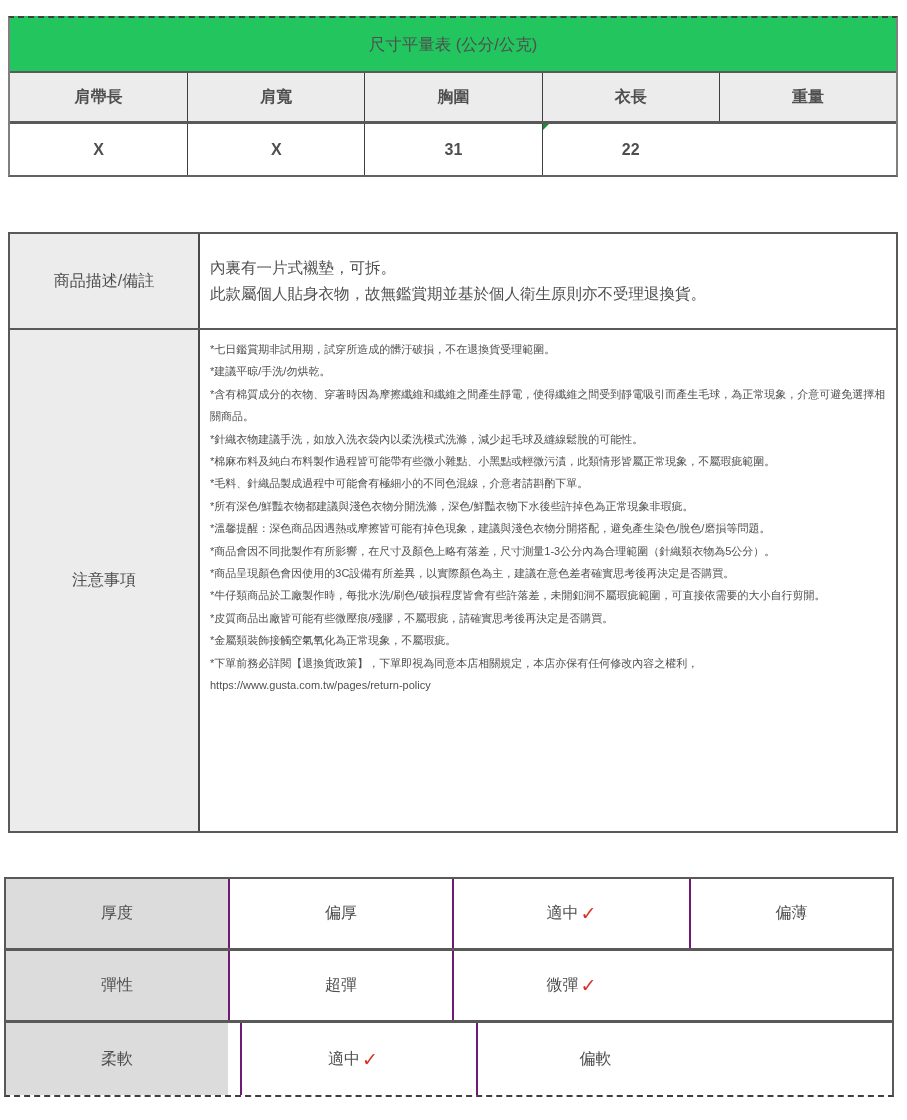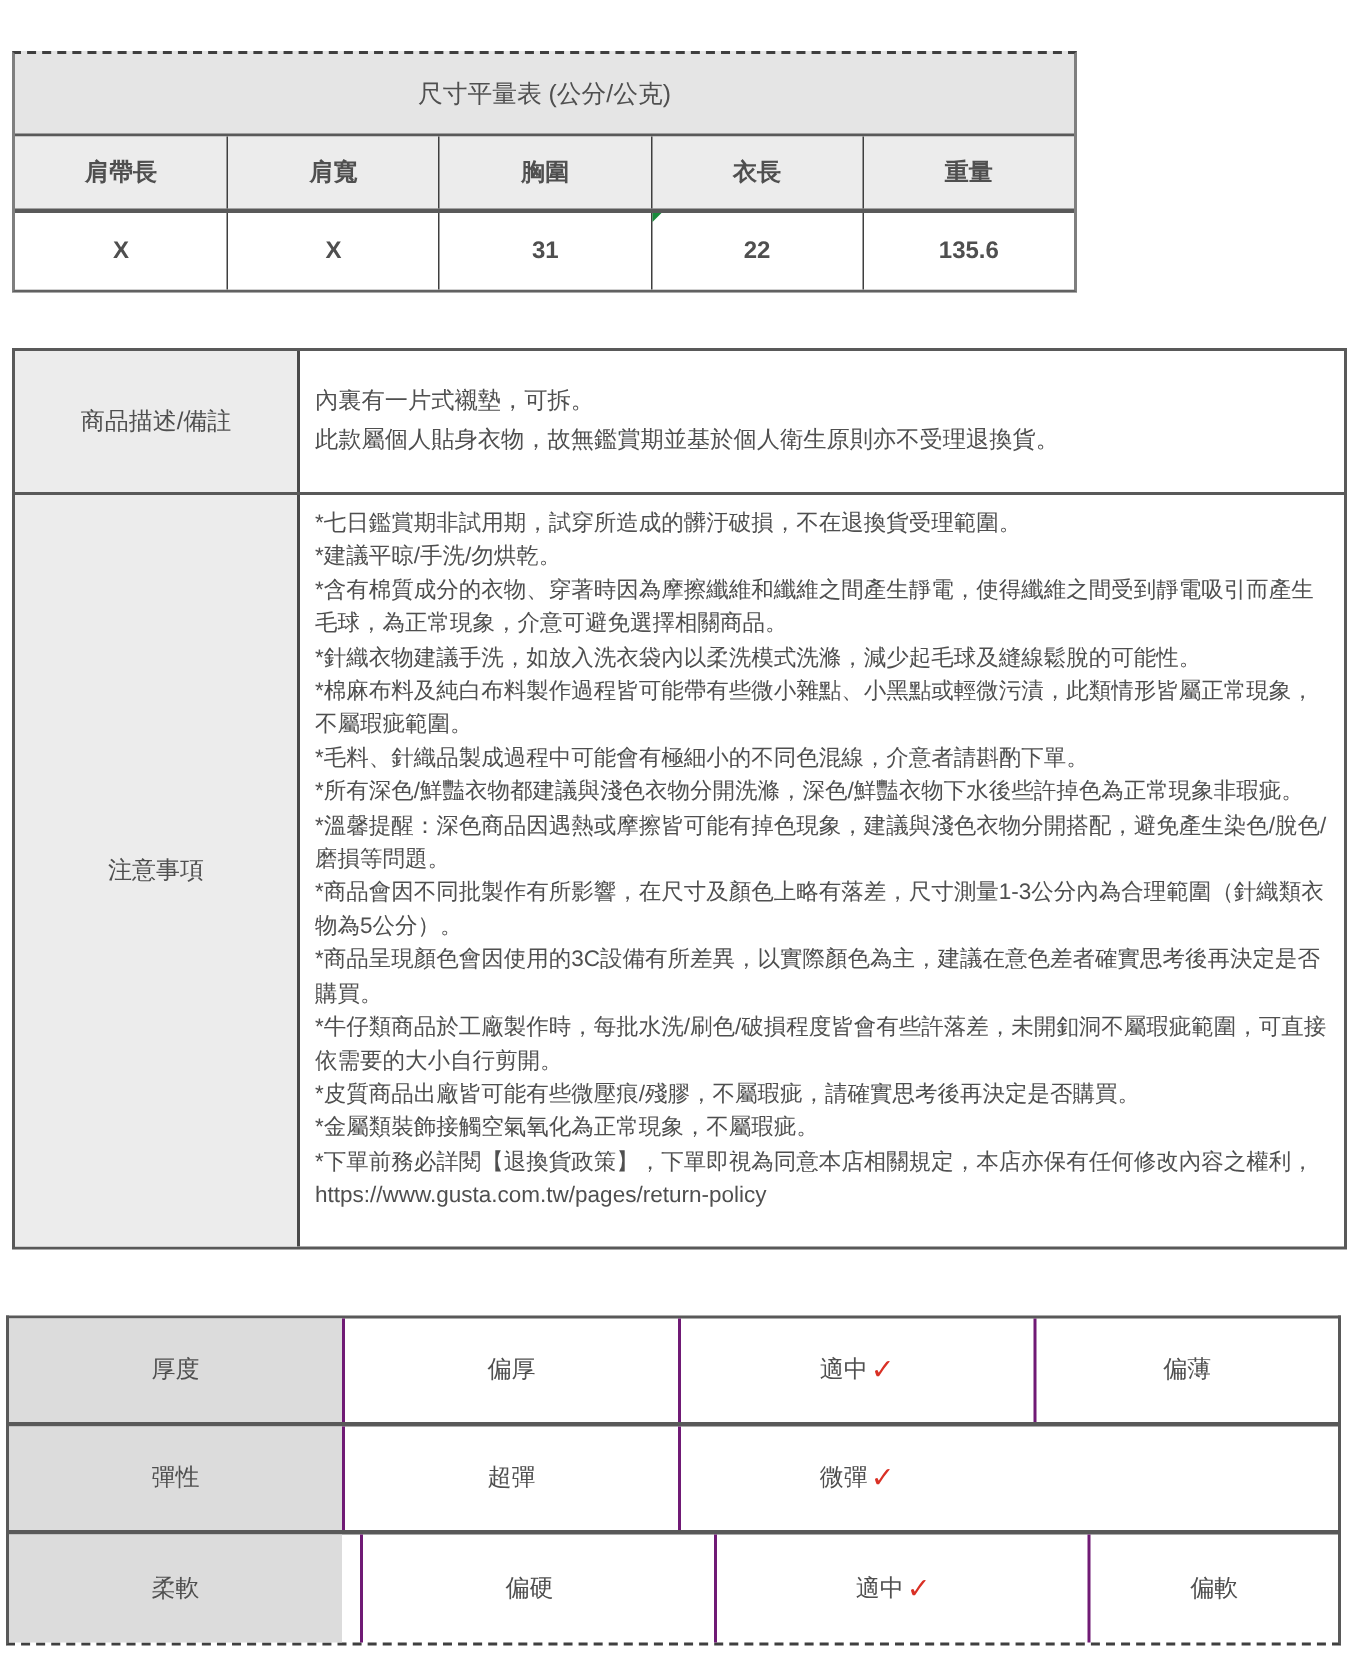--- a/index.html
+++ b/index.html
@@ -13,12 +13,12 @@
 
   
   #size-table {
-    position:absolute; top:34px; left:8px; width:710px;
+    position:absolute; top:16px; left:8px; width:890px;
     border-top:2px dashed #3f3f3f;
     border-left:2px solid #7f7f7f;
     border-right:2px solid #7f7f7f;
     border-bottom:2px solid #616161;
-    background:#e5e5e5;
+    background:#22c55e;
   }
   .t1-title {
     height:55px; display:flex; align-items:center; justify-content:center;

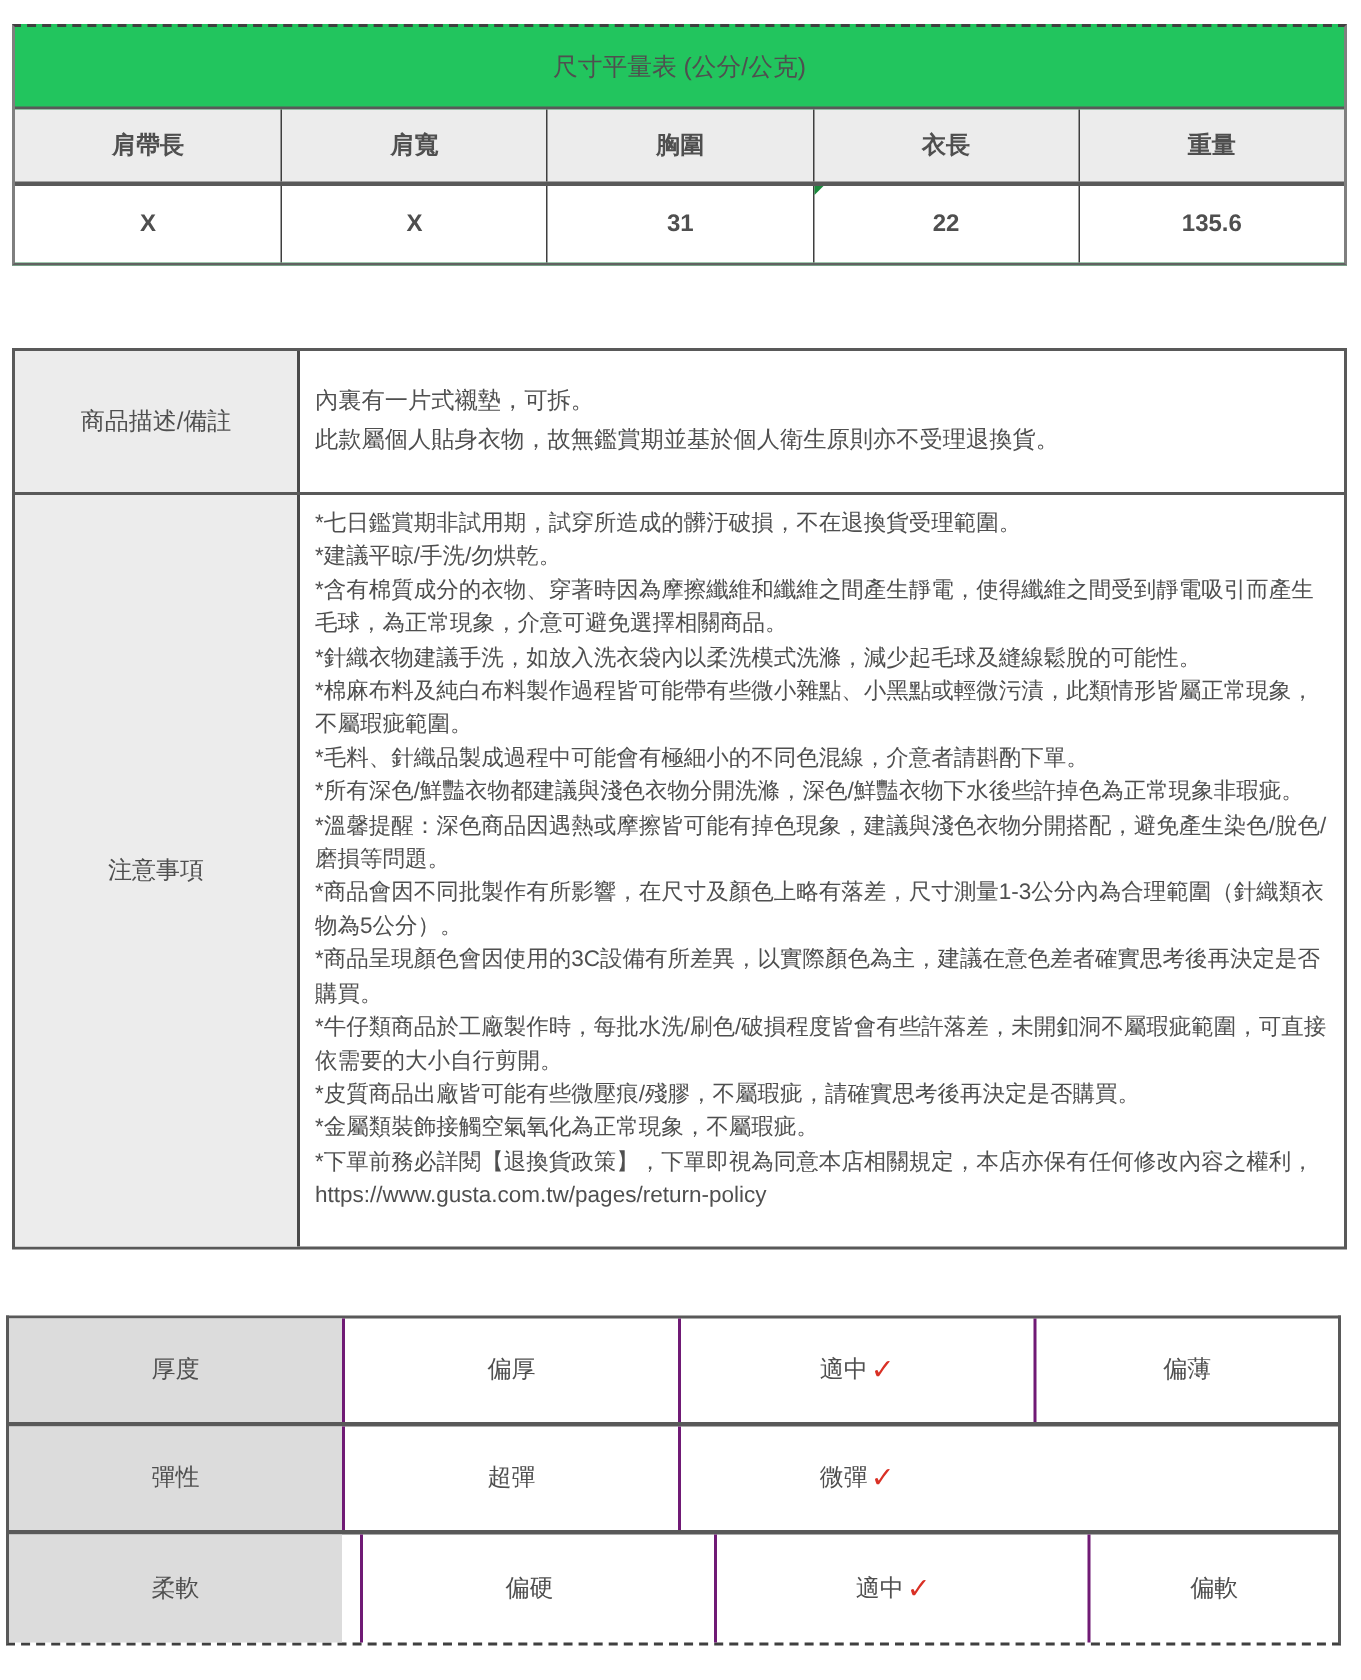--- a/index.html
+++ b/index.html
@@ -98,7 +98,6 @@
       <span class="note-marker"></span>
       <span>22</span>
     </div>
-    <div class="t1-cell">135.6</div>
   </div>
 </div>
 

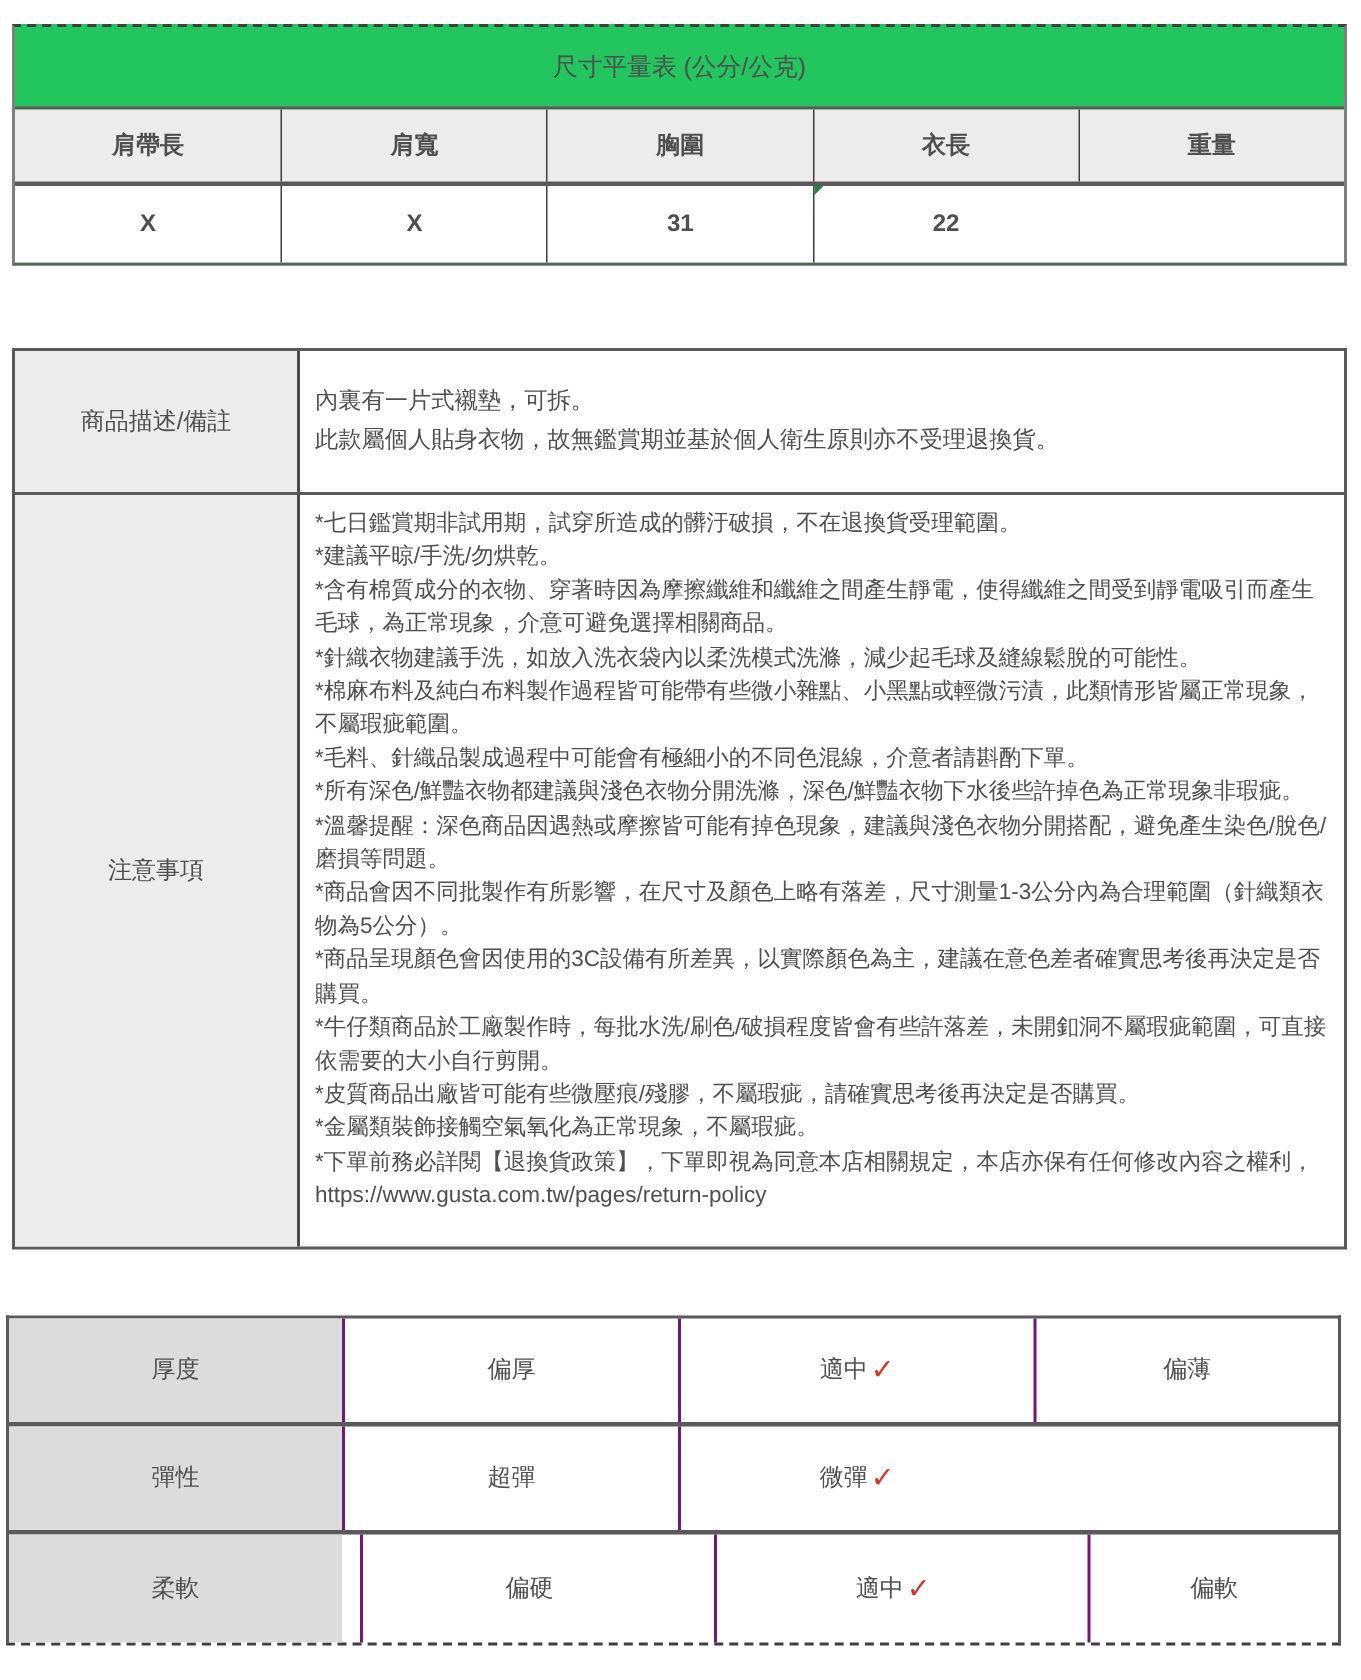--- a/index.html
+++ b/index.html
@@ -56,7 +56,7 @@
   }
   .i-row.notice .i-content {
     justify-content:flex-start; padding-top:8px;
-    font-size:15px; line-height:22.4px;
+    font-size:11px; line-height:22.4px;
   }
 
   

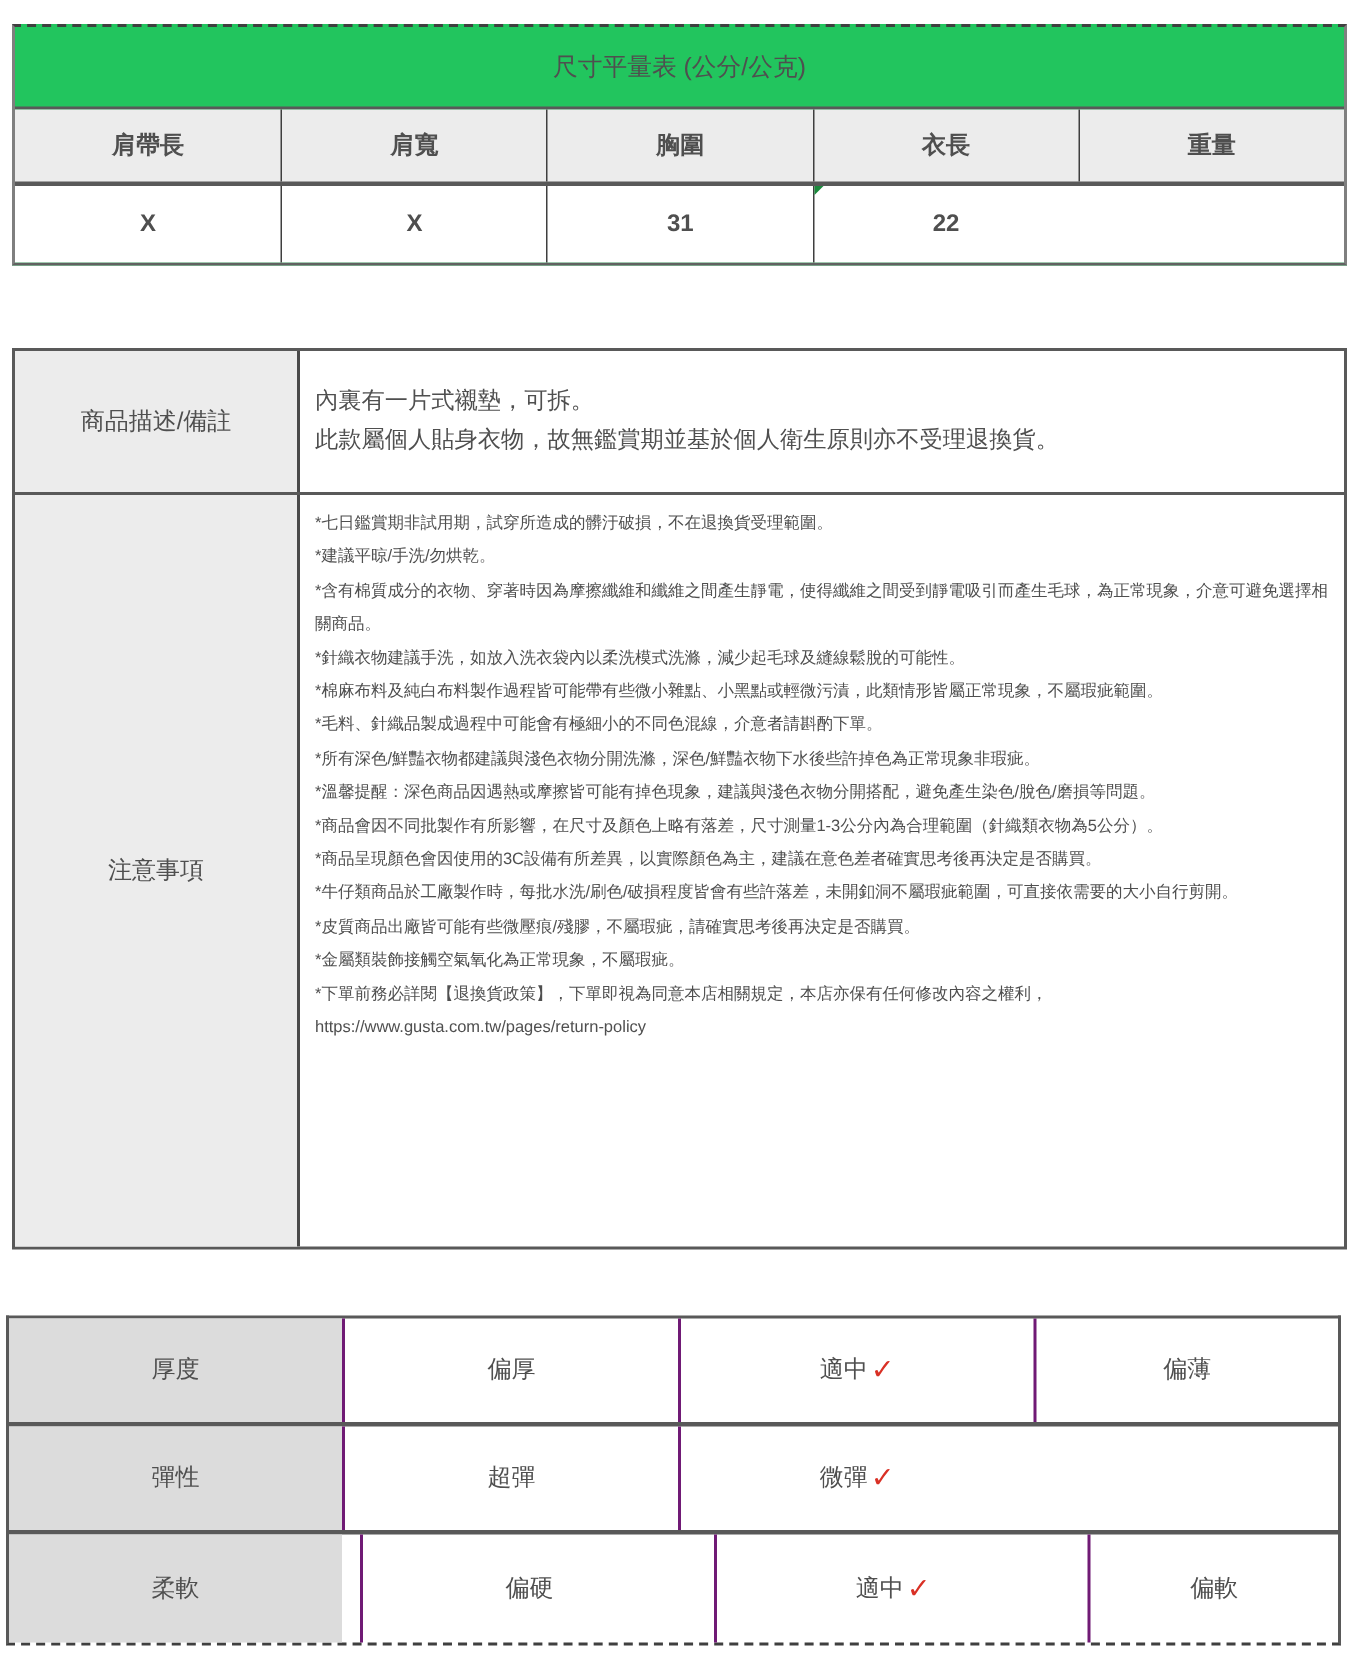--- a/index.html
+++ b/index.html
@@ -153,7 +153,6 @@
 
   <div class="a-row">
     <div class="a-cell">柔軟</div>
-    <div class="a-cell">偏硬</div>
     <div class="a-cell">
       <span>適中</span>
       <span class="check">✓</span>

